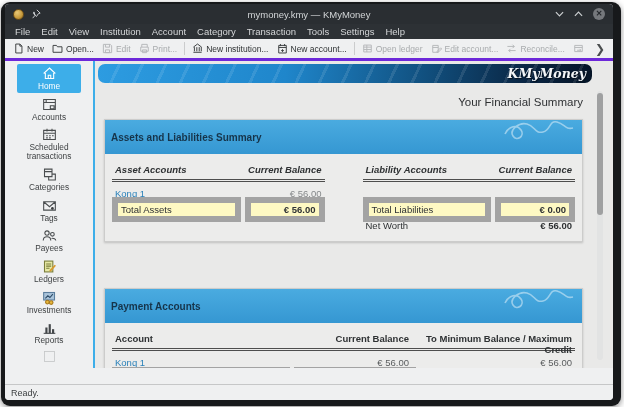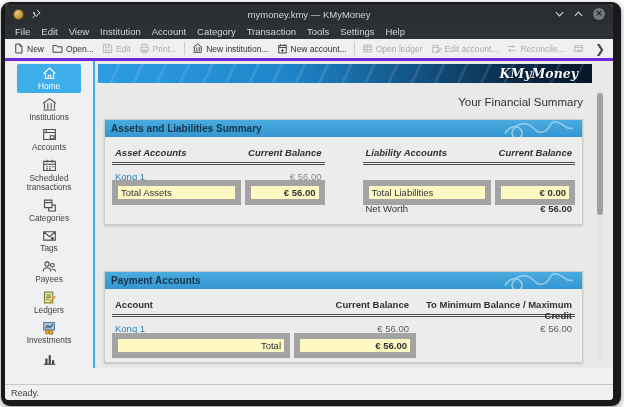--- a/index.html
+++ b/index.html
@@ -52,8 +52,8 @@
 
   .content{flex:1;position:relative;background:#e9e9e8;overflow:hidden;}
   .banner{margin:3px 21px 0 3px;height:19px;position:relative;display:flex;align-items:center;
-    justify-content:flex-end;padding-right:14px;
-    background:linear-gradient(95deg,#2d9ce1 0%,#1f86cb 38%,#11507f 66%,#0a2745 86%,#061527 100%);}
+    justify-content:flex-end;padding-right:6px;
+    background:linear-gradient(95deg,#2d9ce1 0%,#1f86cb 38%,#11507f 66%,#0a2745 86%,#061527 100%);border-radius:7px;}
   .banner::before{content:"";position:absolute;inset:0;
     background:repeating-linear-gradient(115deg,rgba(255,255,255,0) 0 18px,rgba(255,255,255,.10) 18px 21px);}
   .logo{position:relative;font-family:"DejaVu Serif",serif;font-style:italic;font-weight:bold;

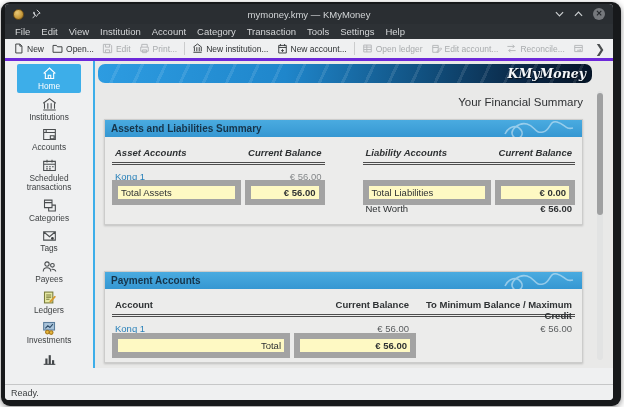--- a/index.html
+++ b/index.html
@@ -213,12 +213,6 @@
               <path d="M3 9l7-6.5L17 9 M5 8.5V15h10V8.5 M8.5 15v-4h3v4"></path>
             </svg>
         <span>Home</span>
-      </div>
-      <div class="side-item">
-        <svg width="17" height="15" viewBox="0 0 20 18">
-              <path d="M2.5 7.5L10 2l7.5 5.5 M4 7.5V14 M8 7.5V14 M12 7.5V14 M16 7.5V14 M2.5 15.5h15"></path>
-            </svg>
-        <span>Institutions</span>
       </div>
       <div class="side-item">
         <svg width="17" height="15" viewBox="0 0 20 18">

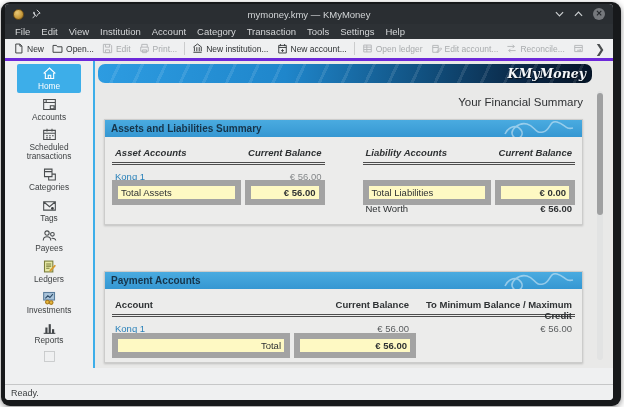--- a/index.html
+++ b/index.html
@@ -62,7 +62,7 @@
   .page-title{text-align:right;font-size:11.5px;color:#2f3133;margin:4px 0 11px;}
 
   .section{border:1px solid #cccccb;background:#ececeb;box-shadow:0 1px 2px rgba(0,0,0,.18);}
-  .sec-head{height:17px;display:flex;align-items:center;position:relative;overflow:hidden;
+  .sec-head{height:34px;display:flex;align-items:center;position:relative;overflow:hidden;
     background:linear-gradient(180deg,#4aabe0 0%,#3597d2 100%);padding-left:6px;}
   .sec-title{font-size:10px;font-weight:bold;color:#16344a;position:relative;z-index:1;}
   .flourish{position:absolute;right:2px;top:-4px;height:26px;opacity:.45;}

